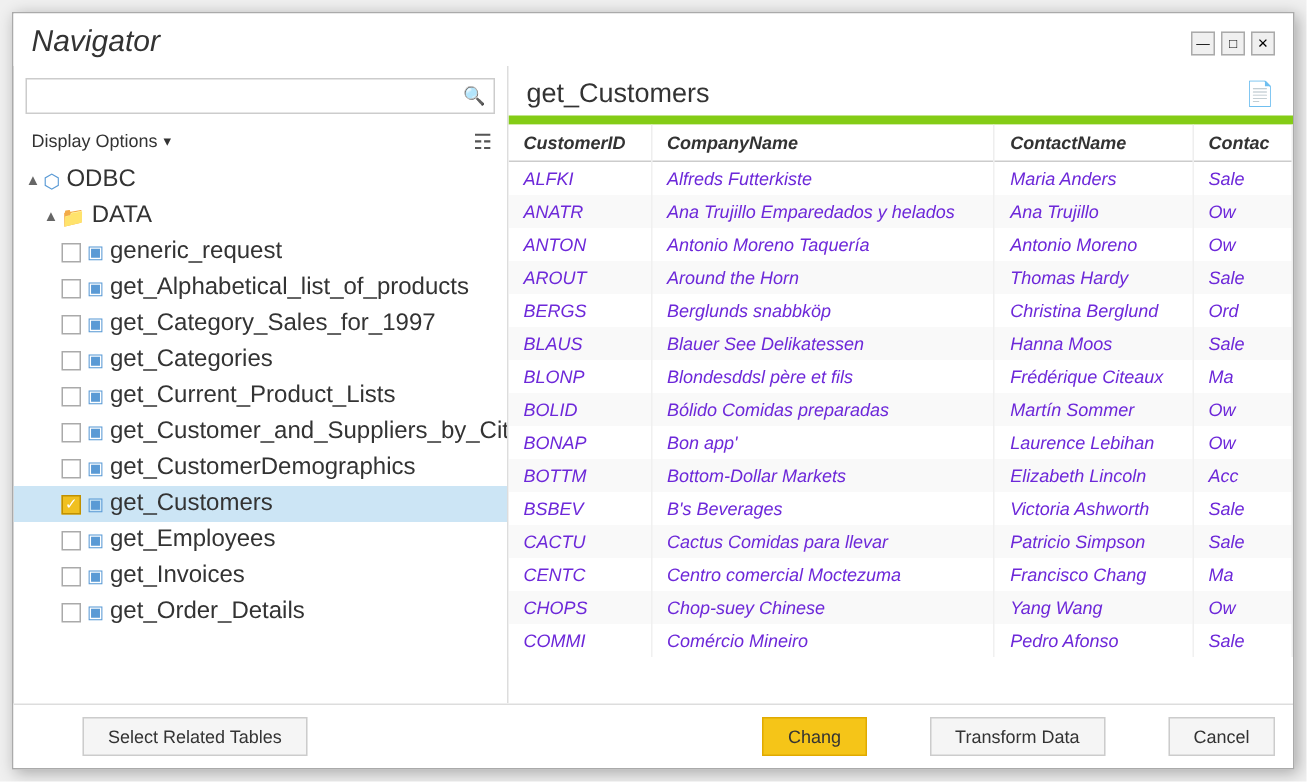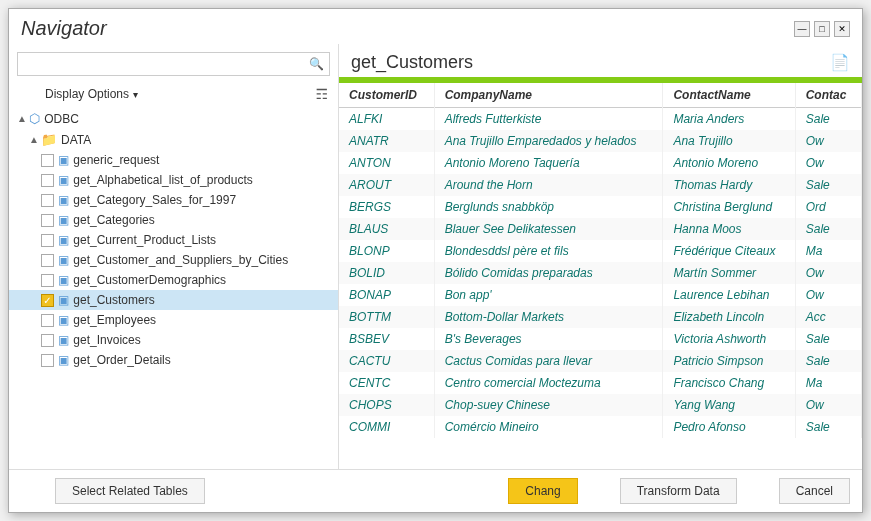--- a/index.html
+++ b/index.html
@@ -93,7 +93,6 @@
       align-items: center;
       justify-content: space-between;
       padding: 4px 8px;
-      margin-left: 24px;
     }
     .display-options-btn {
       display: flex;

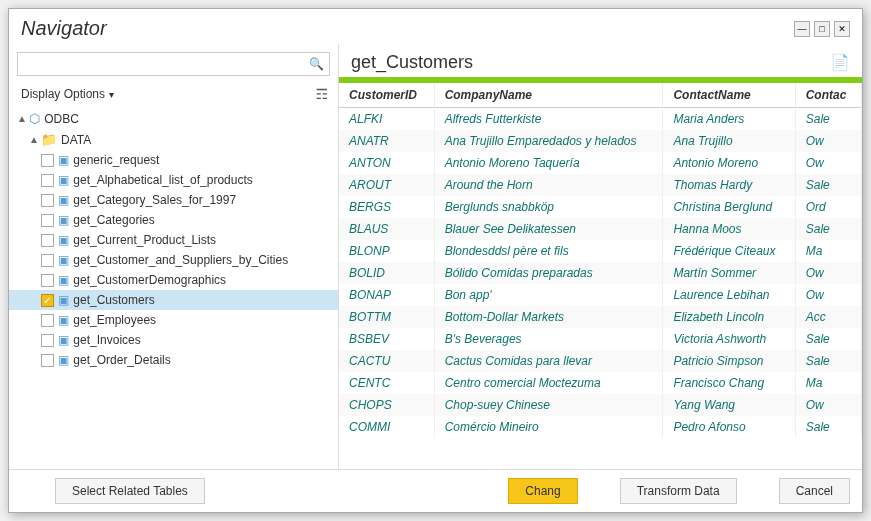--- a/index.html
+++ b/index.html
@@ -134,7 +134,7 @@
       margin-right: 4px;
       font-size: 13px;
     }
-    .tree-item-label { font-size: 12px; color: #333; }
+    .tree-item-label { font-size: 16px; color: #333; }
     .checkbox-icon {
       width: 13px;
       height: 13px;

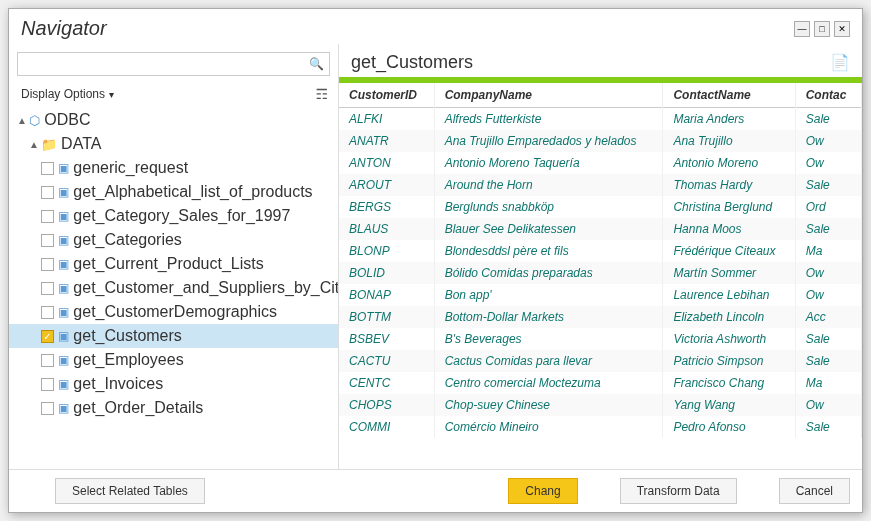--- a/index.html
+++ b/index.html
@@ -206,7 +206,7 @@
     td {
       padding: 4px 10px;
       font-size: 12px;
-      color: #0f766e;
+      color: #6d28d9;
       white-space: nowrap;
       border-right: 1px solid #f0f0f0;
     }

